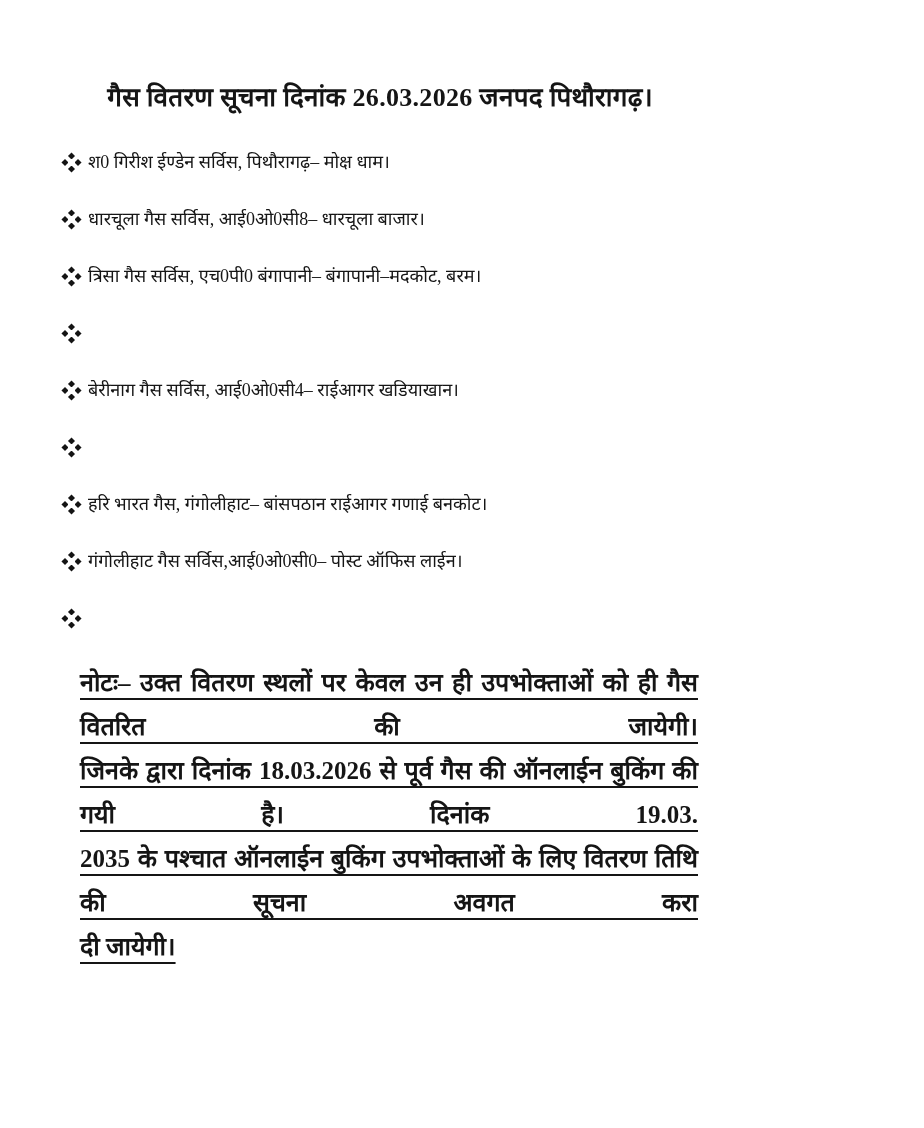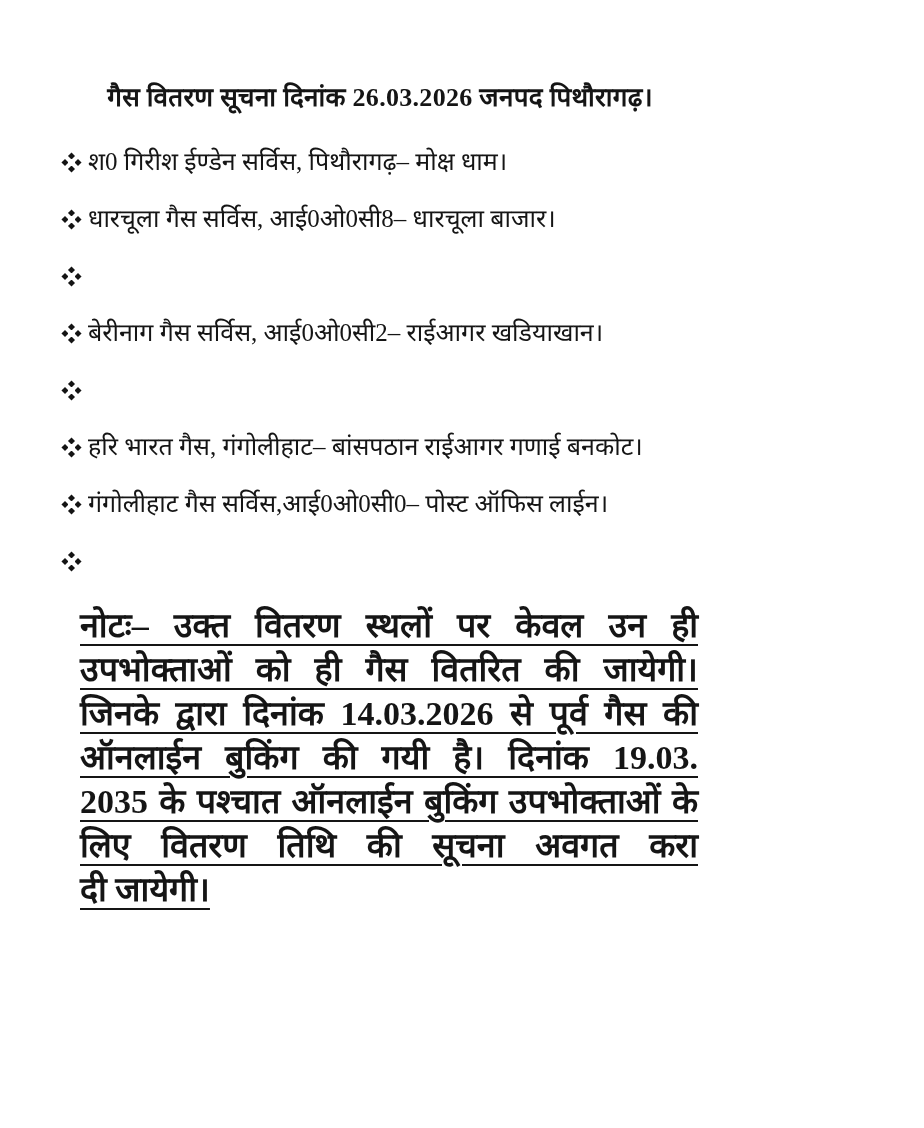--- a/index.html
+++ b/index.html
@@ -32,7 +32,7 @@
     align-items: center;
     height: 28px;
     margin-bottom: 29px;
-    font-size: 25px;
+    font-size: 18px;
     line-height: 28px;
     white-space: nowrap;
   }

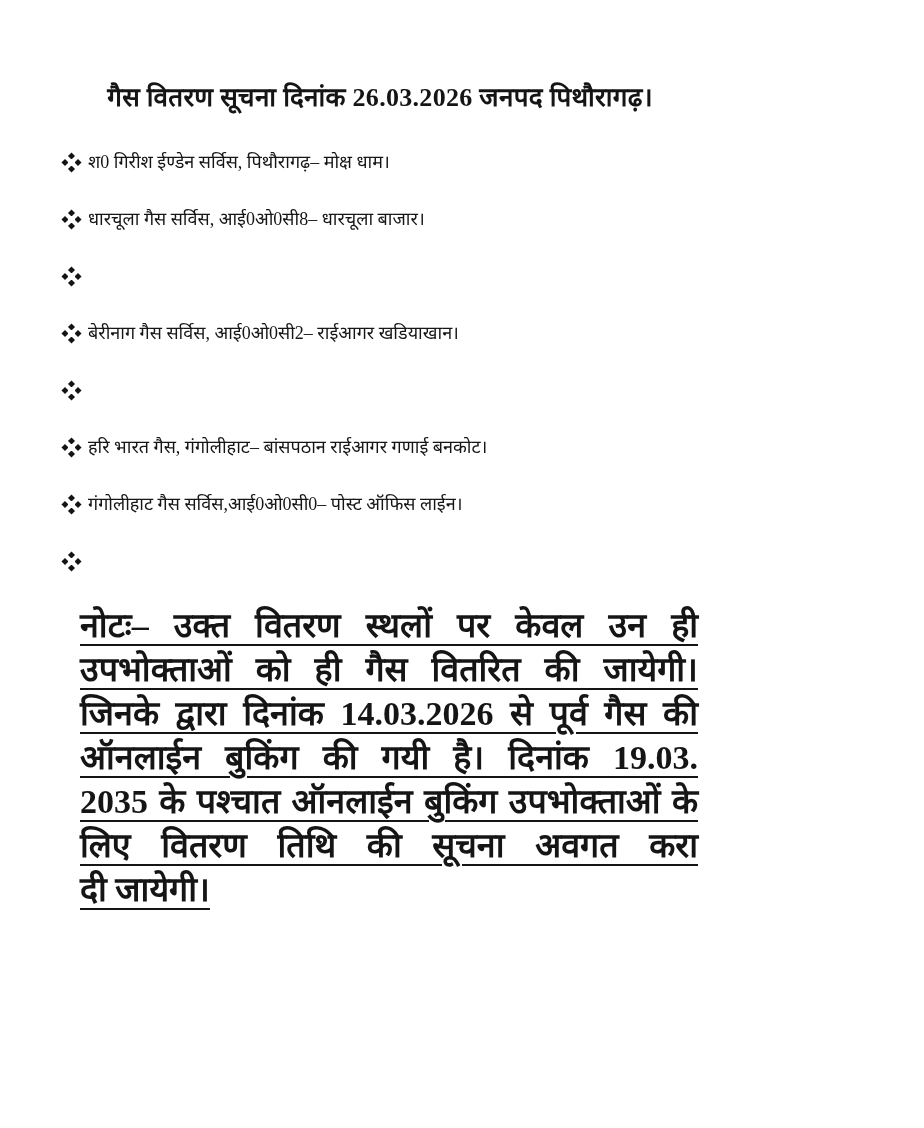--- a/index.html
+++ b/index.html
@@ -97,6 +97,12 @@
       <span>धारचूला गैस सर्विस, आई0ओ0सी8– धारचूला बाजार।</span>
     </div>
 
+    <div class="item">
+      <span class="bullet-wrap">
+          <span class="bullet"></span>
+        </span>
+      <span>त्रिसा गैस सर्विस, एच0पी0 बंगापानी– बंगापानी–मदकोट, बरम।</span>
+    </div>
 
     <div class="item">
       <span class="bullet-wrap">

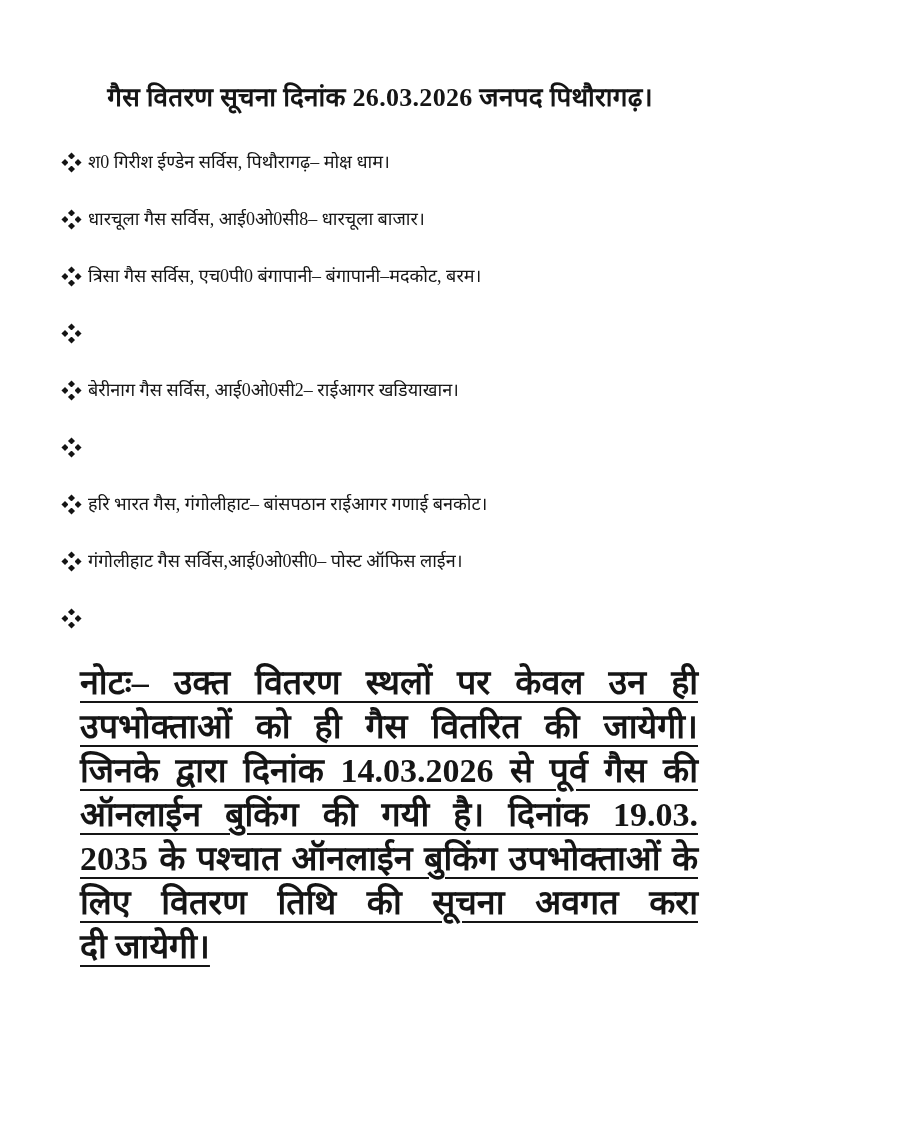--- a/index.html
+++ b/index.html
@@ -114,7 +114,7 @@
       <span class="bullet-wrap">
           <span class="bullet"></span>
         </span>
-      <span>बेरीनाग गैस सर्विस, आई0ओ0सी2– राईआगर खडियाखान।</span>
+      <span>बेरीनाग गैस सर्विस, आई0ओ0सी4– राईआगर खडियाखान।</span>
     </div>
 
     <div class="item">

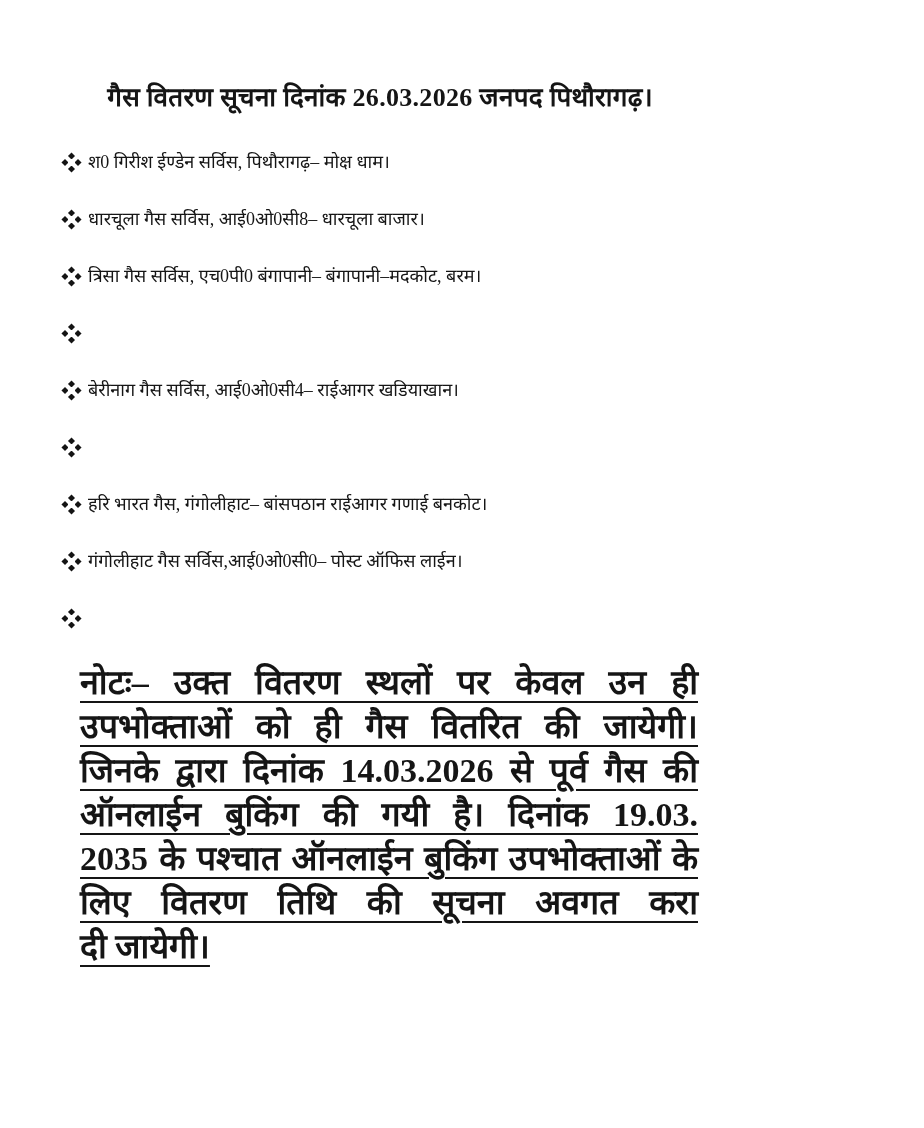--- a/index.html
+++ b/index.html
@@ -61,7 +61,7 @@
     margin-top: 26px;
     margin-left: 18px;
     font-weight: 700;
-    font-size: 34px;
+    font-size: 25px;
   }
   .note-line {
     line-height: 44px;

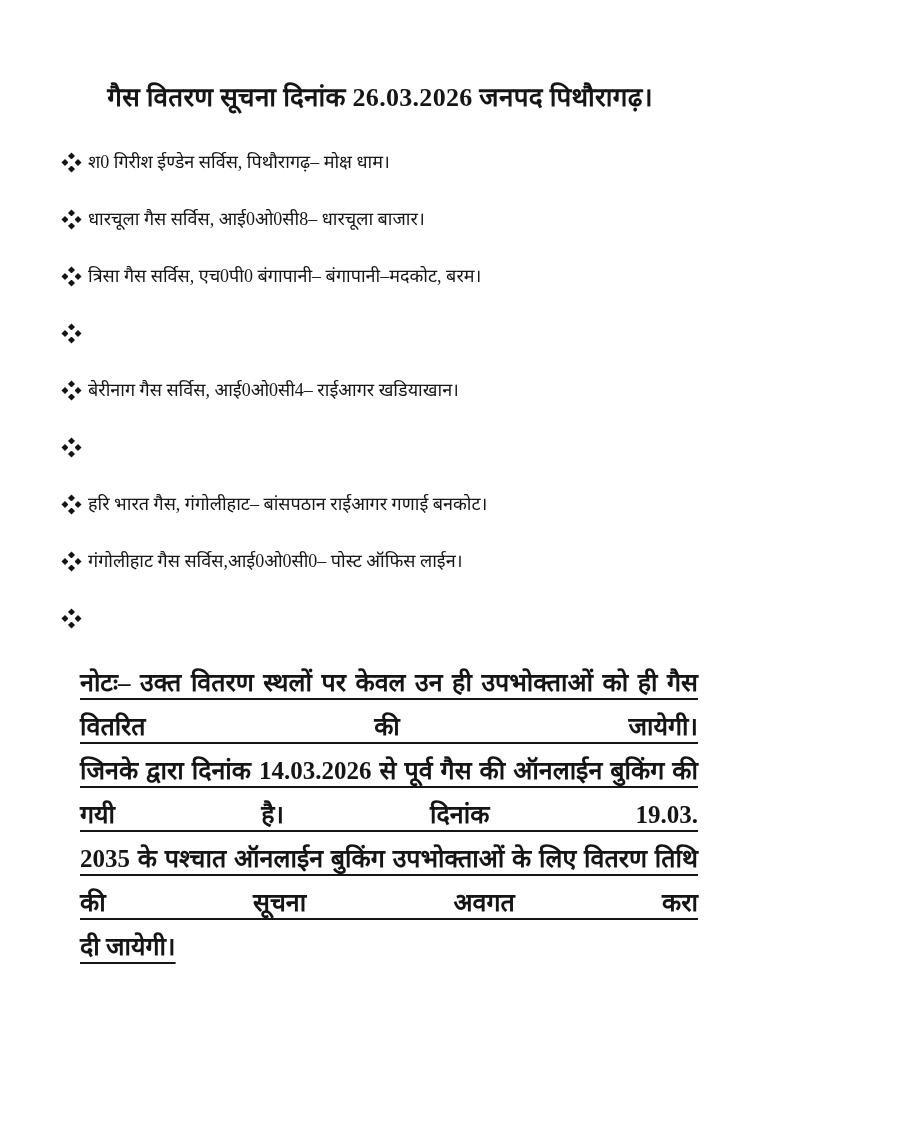--- a/index.html
+++ b/index.html
@@ -147,7 +147,7 @@
 
   <div class="note">
     <div class="note-line just">नोटः– उक्त वितरण स्थलों पर केवल उन ही उपभोक्ताओं को ही गैस वितरित की जायेगी।</div>
-    <div class="note-line just">जिनके द्वारा दिनांक 14.03.2026 से पूर्व गैस की ऑनलाईन बुकिंग की गयी है। दिनांक 19.03.</div>
+    <div class="note-line just">जिनके द्वारा दिनांक 18.03.2026 से पूर्व गैस की ऑनलाईन बुकिंग की गयी है। दिनांक 19.03.</div>
     <div class="note-line just">2035 के पश्चात ऑनलाईन बुकिंग उपभोक्ताओं के लिए वितरण तिथि की सूचना अवगत करा</div>
     <div class="note-line">दी जायेगी।</div>
   </div>

